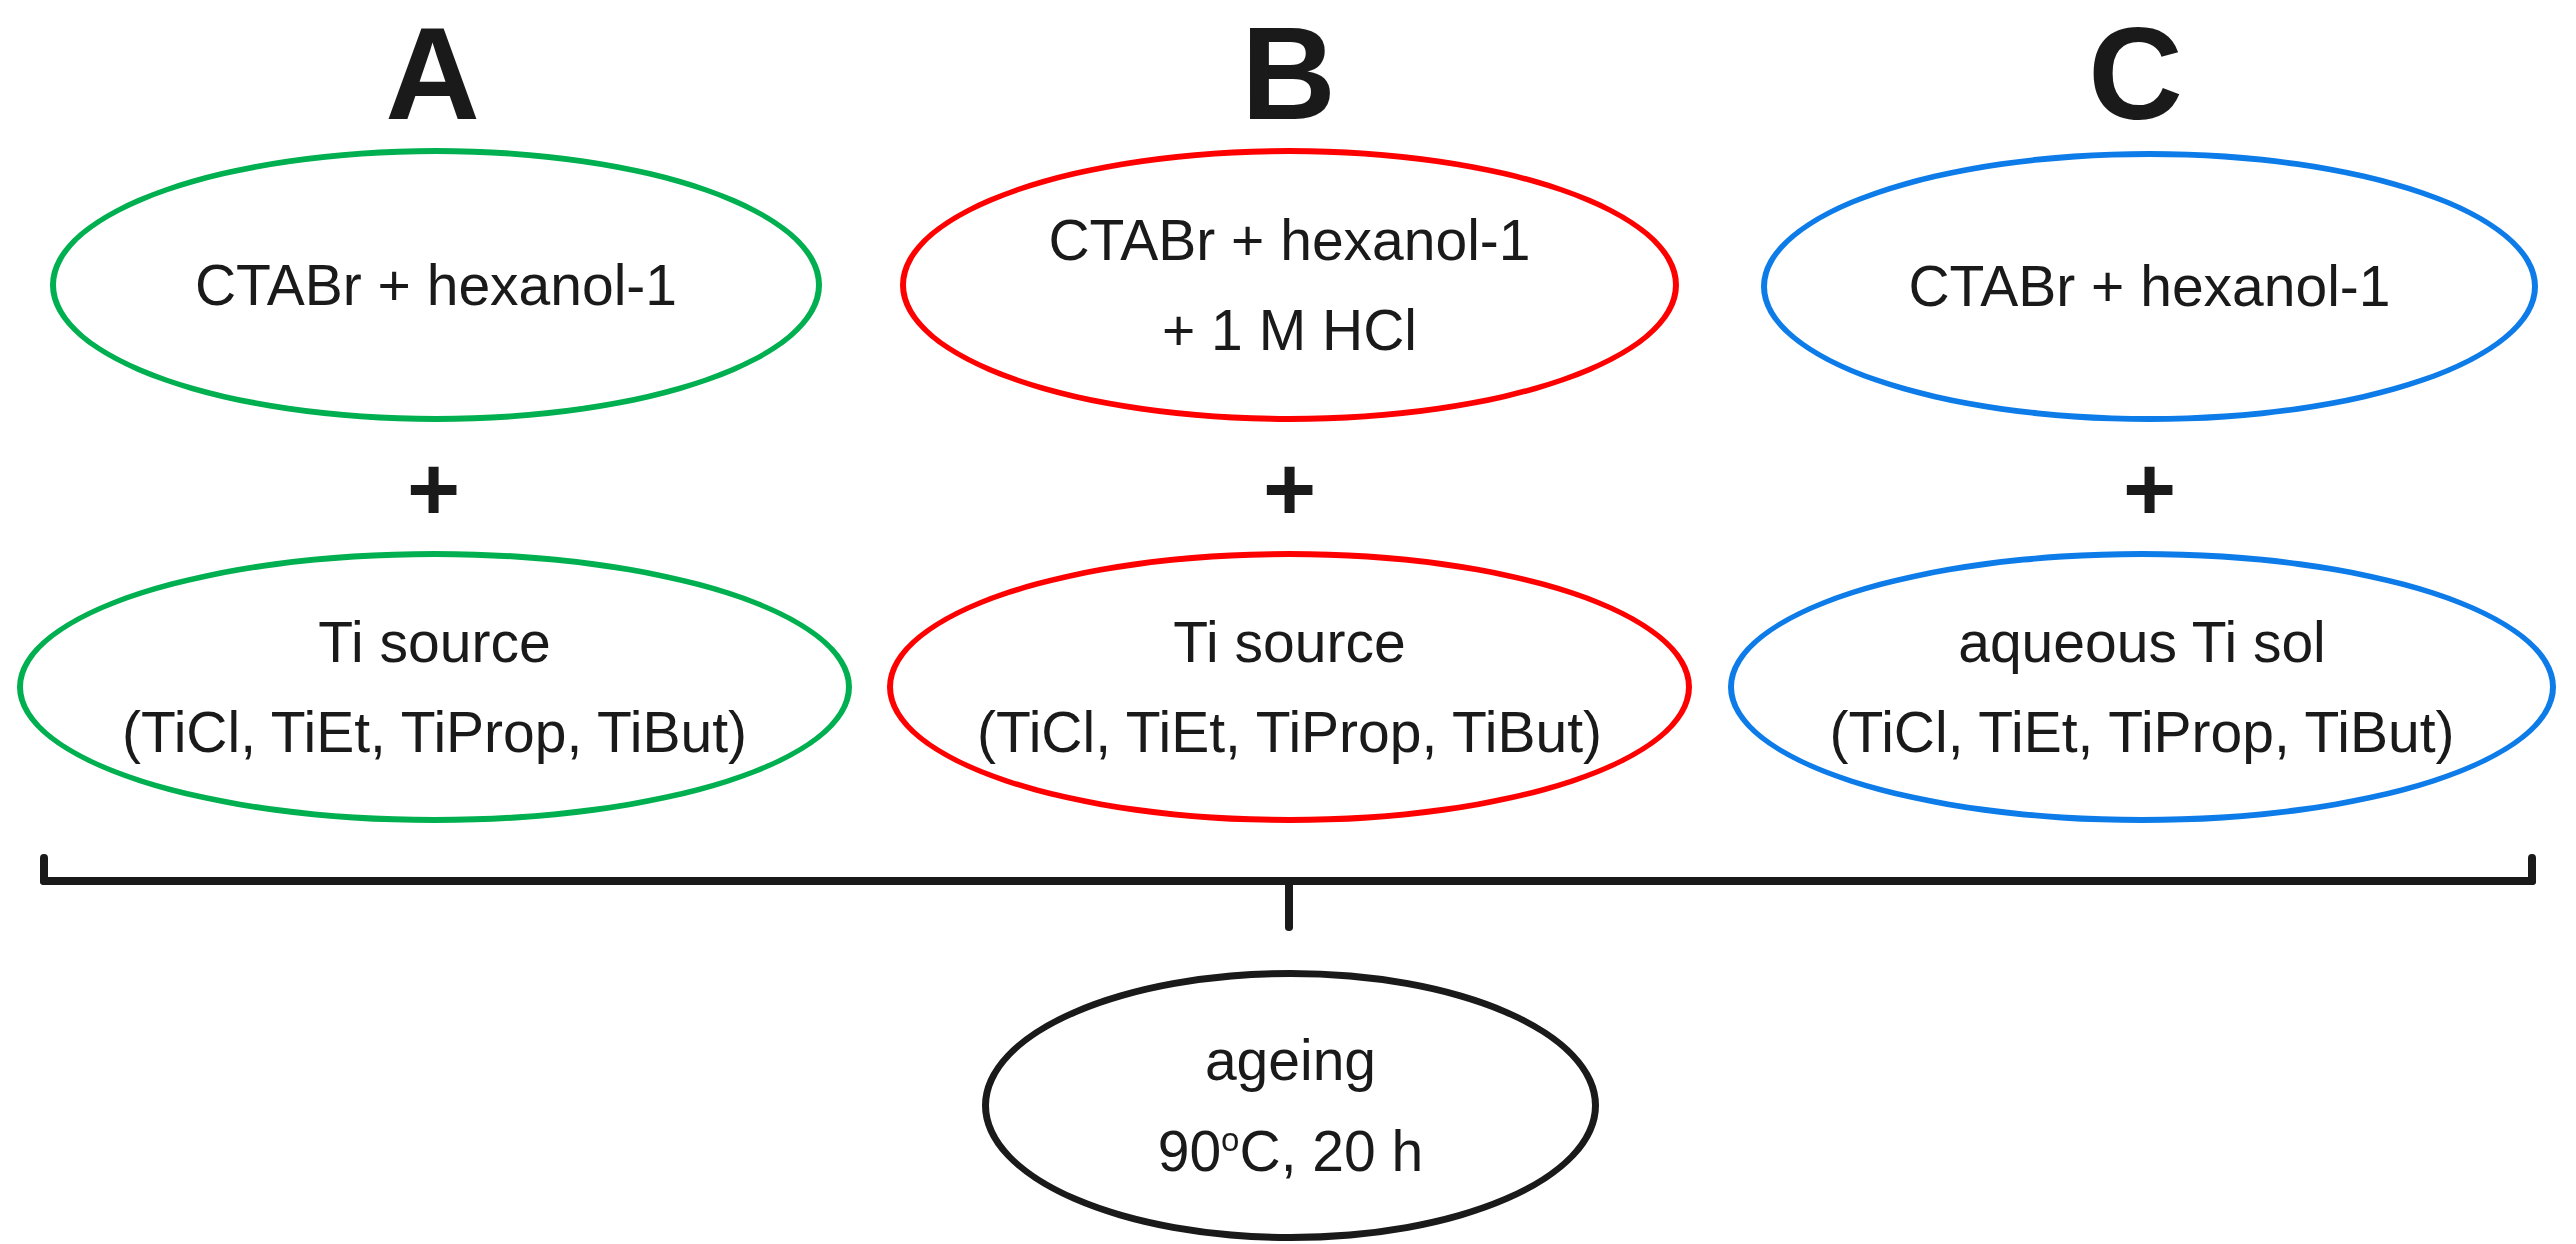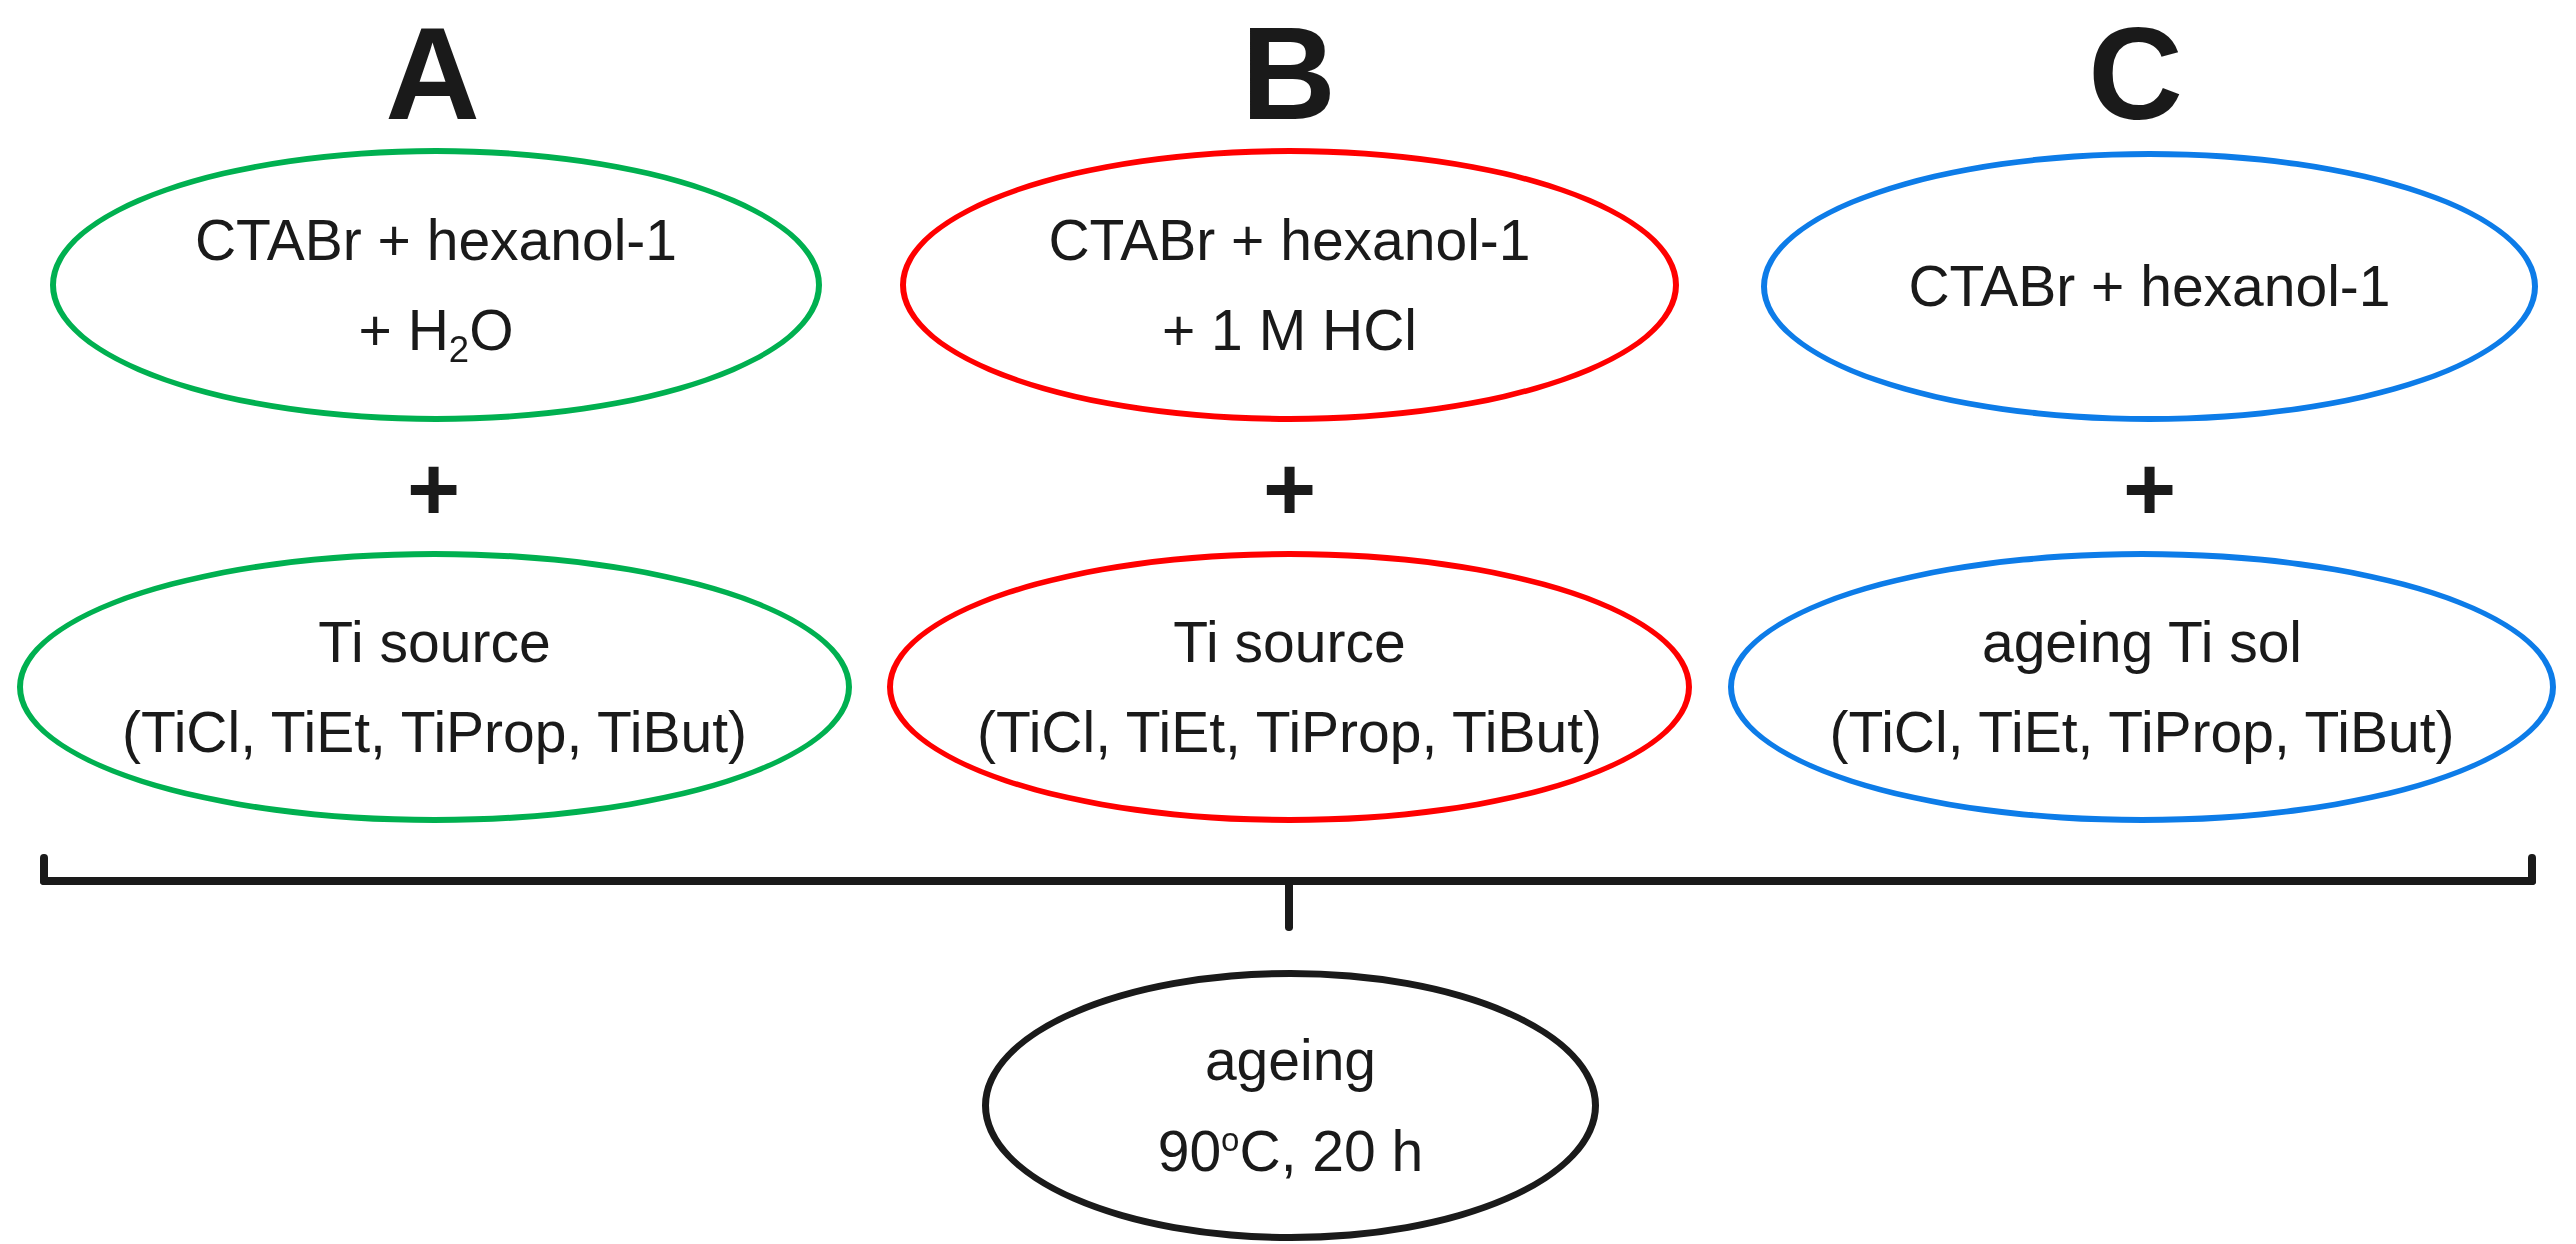--- a/index.html
+++ b/index.html
@@ -82,7 +82,6 @@
 
   <div class="abs ellipse" style="left: 50px; top: 148px; width: 772px; height: 274px; border-color: rgb(0, 176, 80);">
     <div class="line">CTABr + hexanol-1</div>
-    <div class="line"><span>+ H</span><sub>2</sub><span>O</span></div>
   </div>
 
   <div class="abs ellipse" style="left: 900px; top: 148px; width: 779px; height: 274px; border-color: rgb(255, 0, 0);">

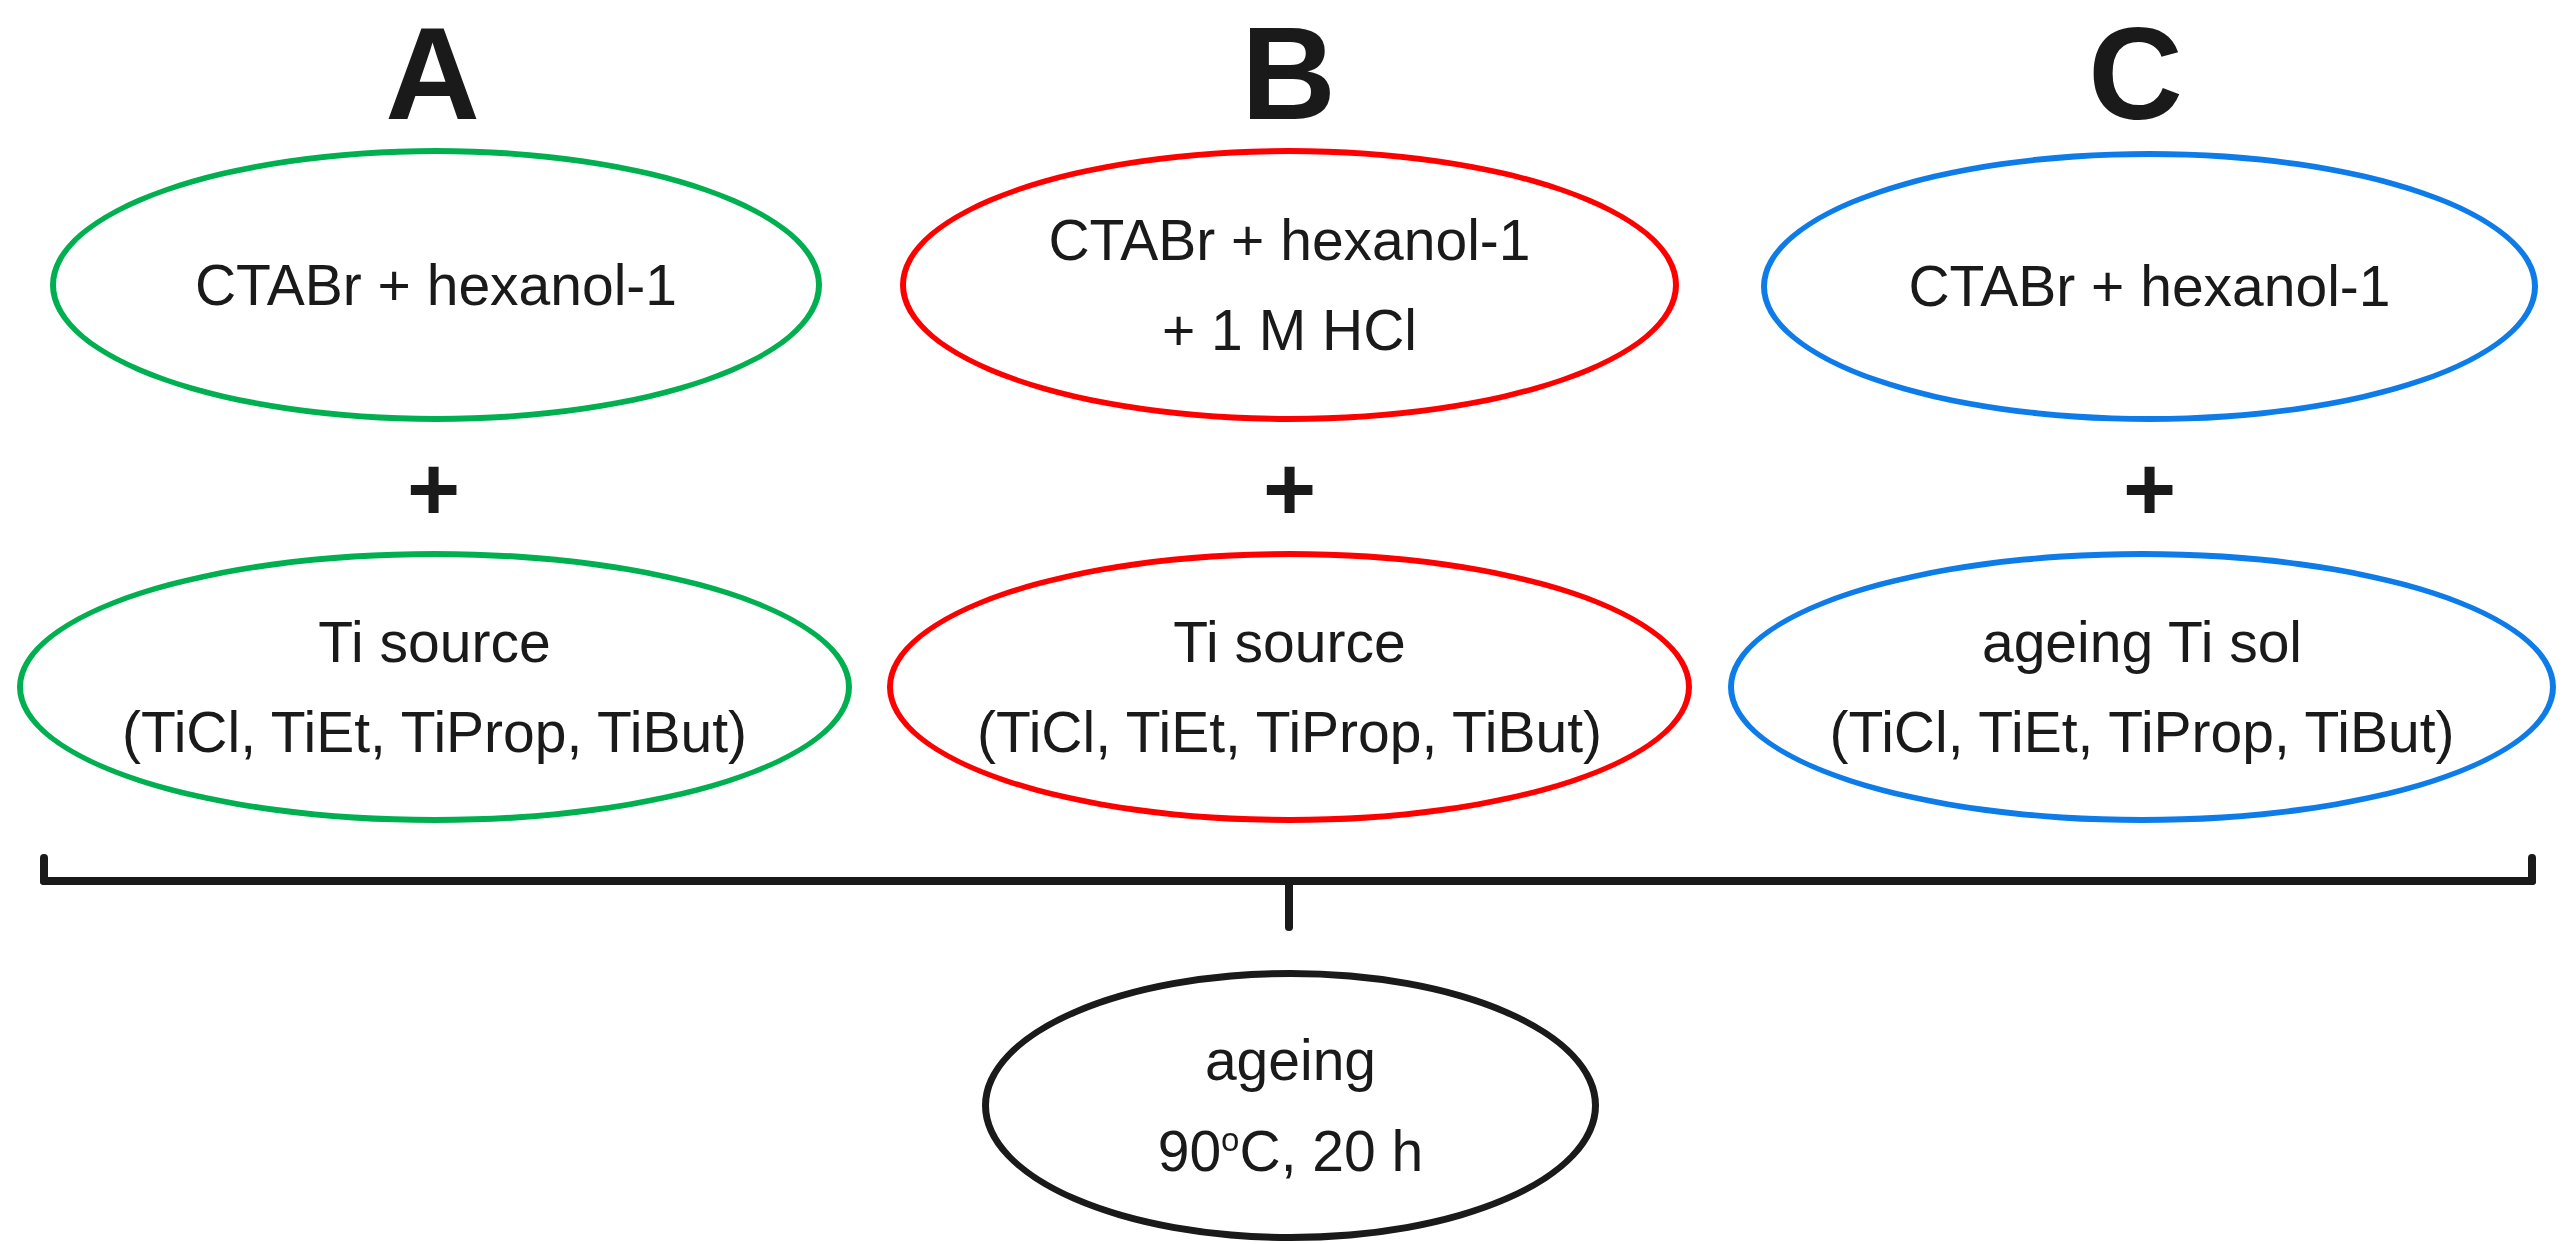--- a/index.html
+++ b/index.html
@@ -114,7 +114,7 @@
   </div>
 
   <div class="abs ellipse" style="left: 1728px; top: 551px; width: 828px; height: 272px; border-color: rgb(13, 124, 232);">
-    <div class="line">ageing Ti sol</div>
+    <div class="line">aqueous Ti sol</div>
     <div class="line">(TiCl, TiEt, TiProp, TiBut)</div>
   </div>
 

